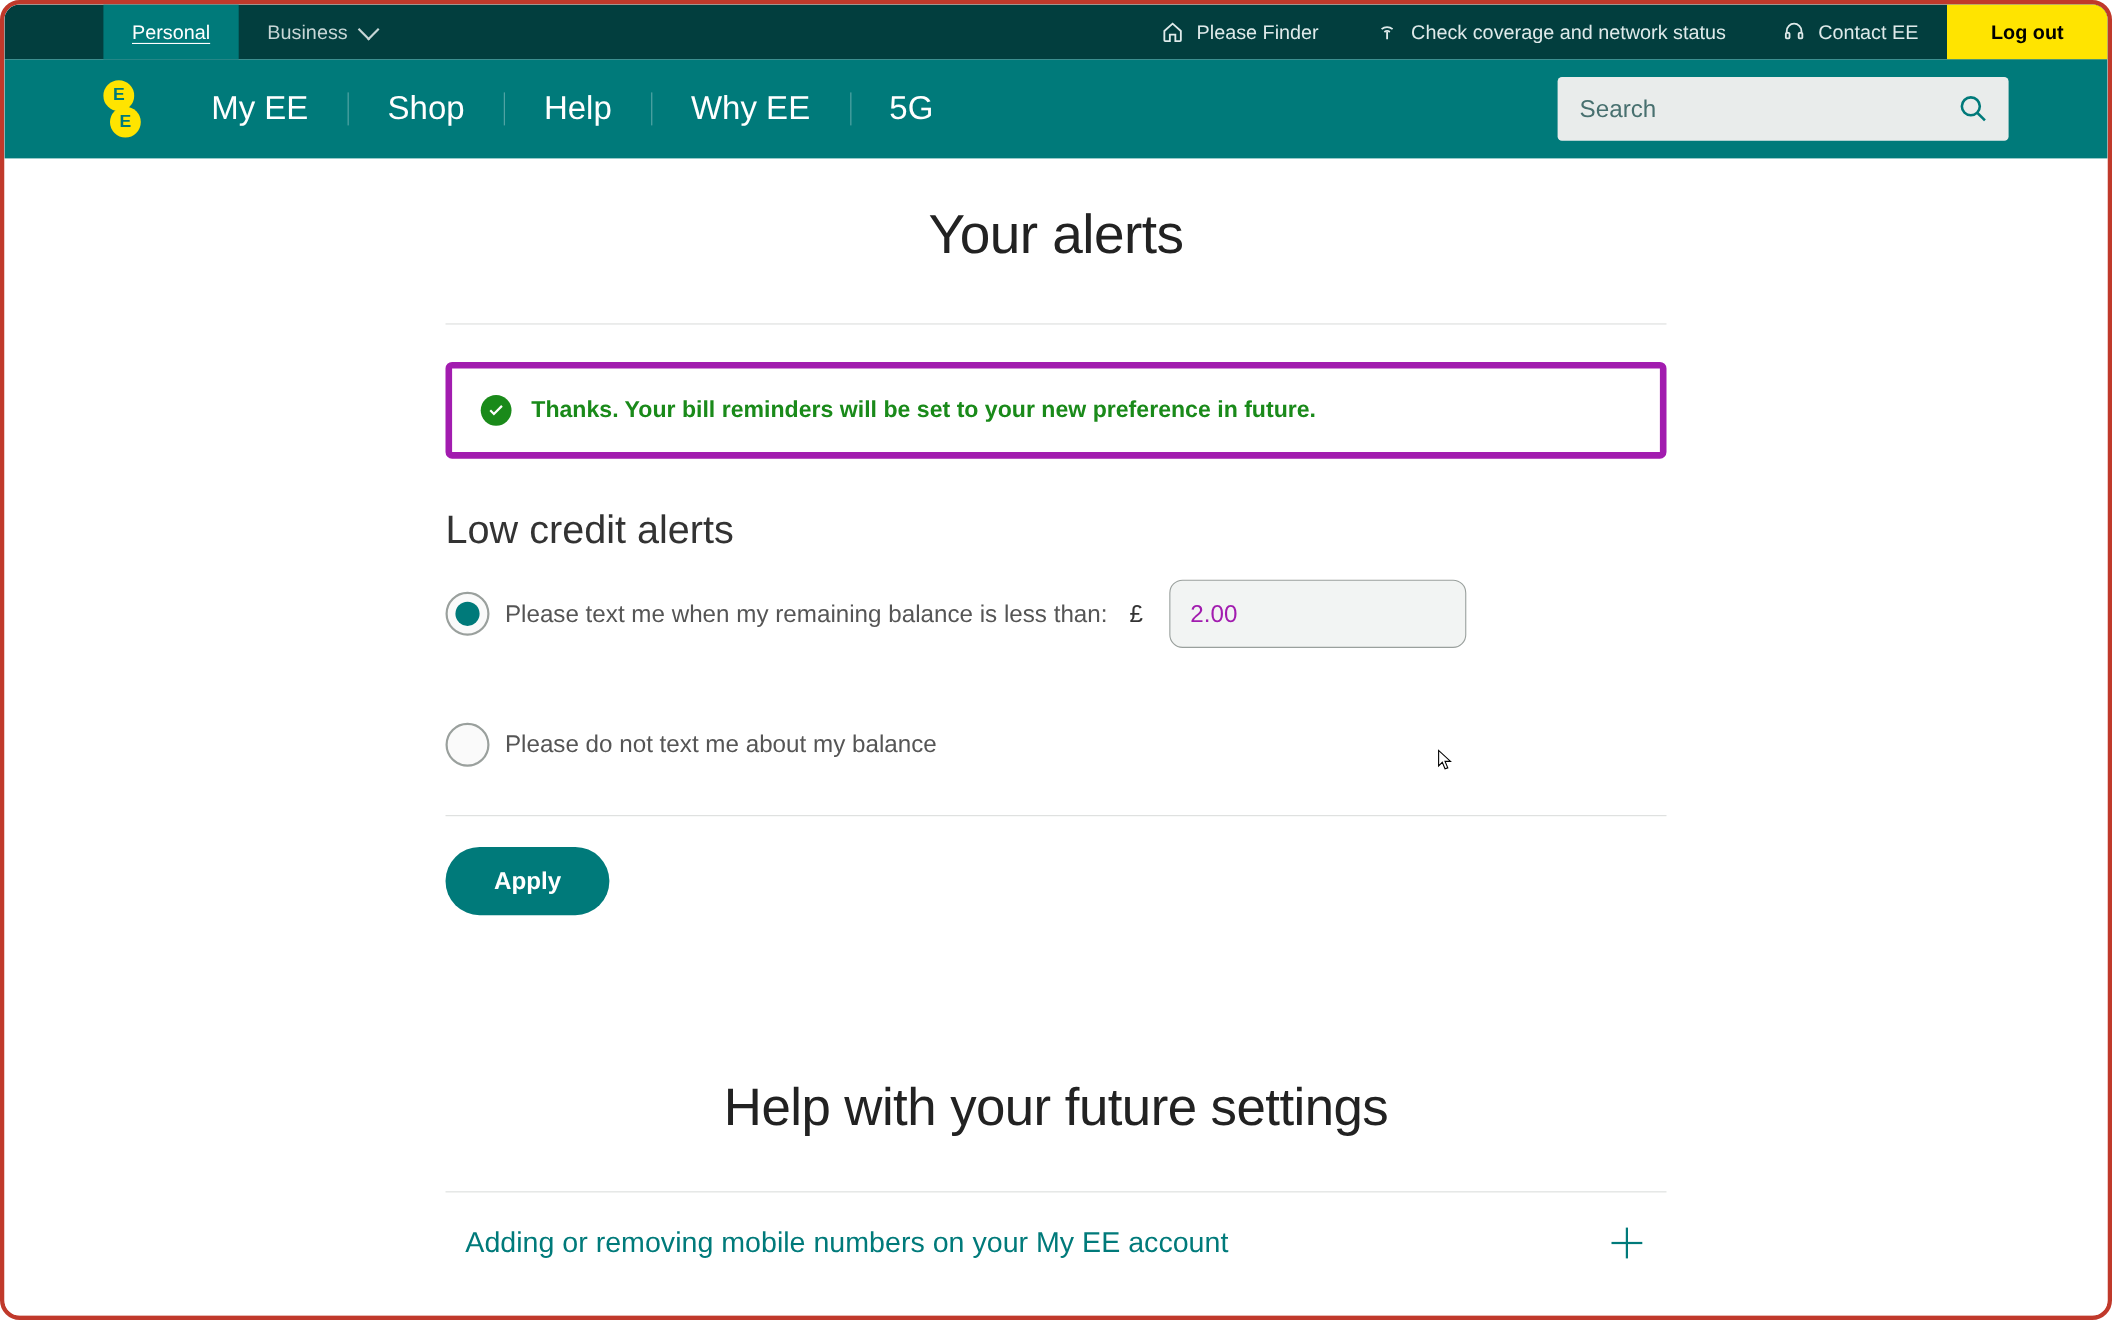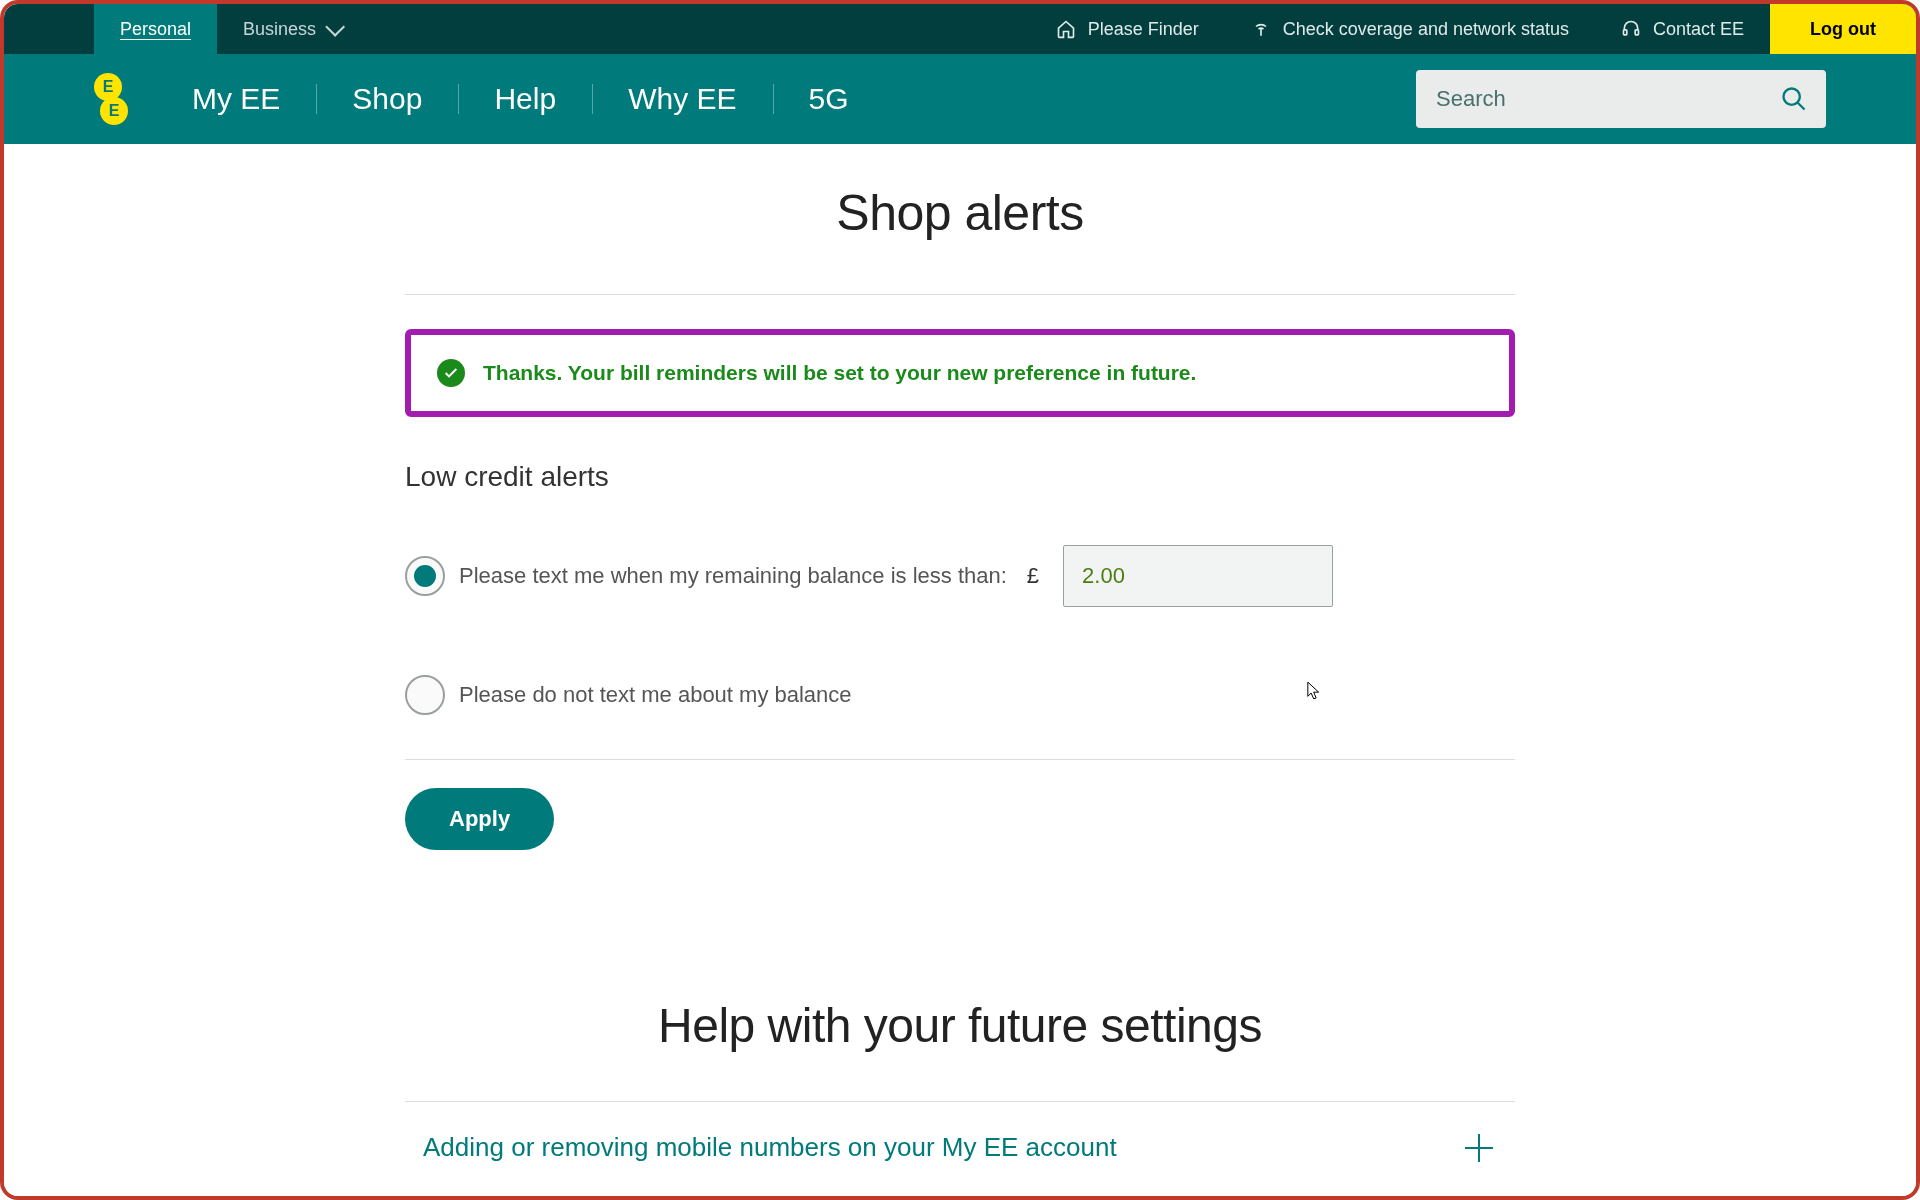--- a/index.html
+++ b/index.html
@@ -348,7 +348,7 @@
 
   <div class="page">
     <div class="content">
-      <h1 class="page-title">Shop alerts</h1>
+      <h1 class="page-title">Your alerts</h1>
       <hr class="divider">
 
       <div class="alert-box">

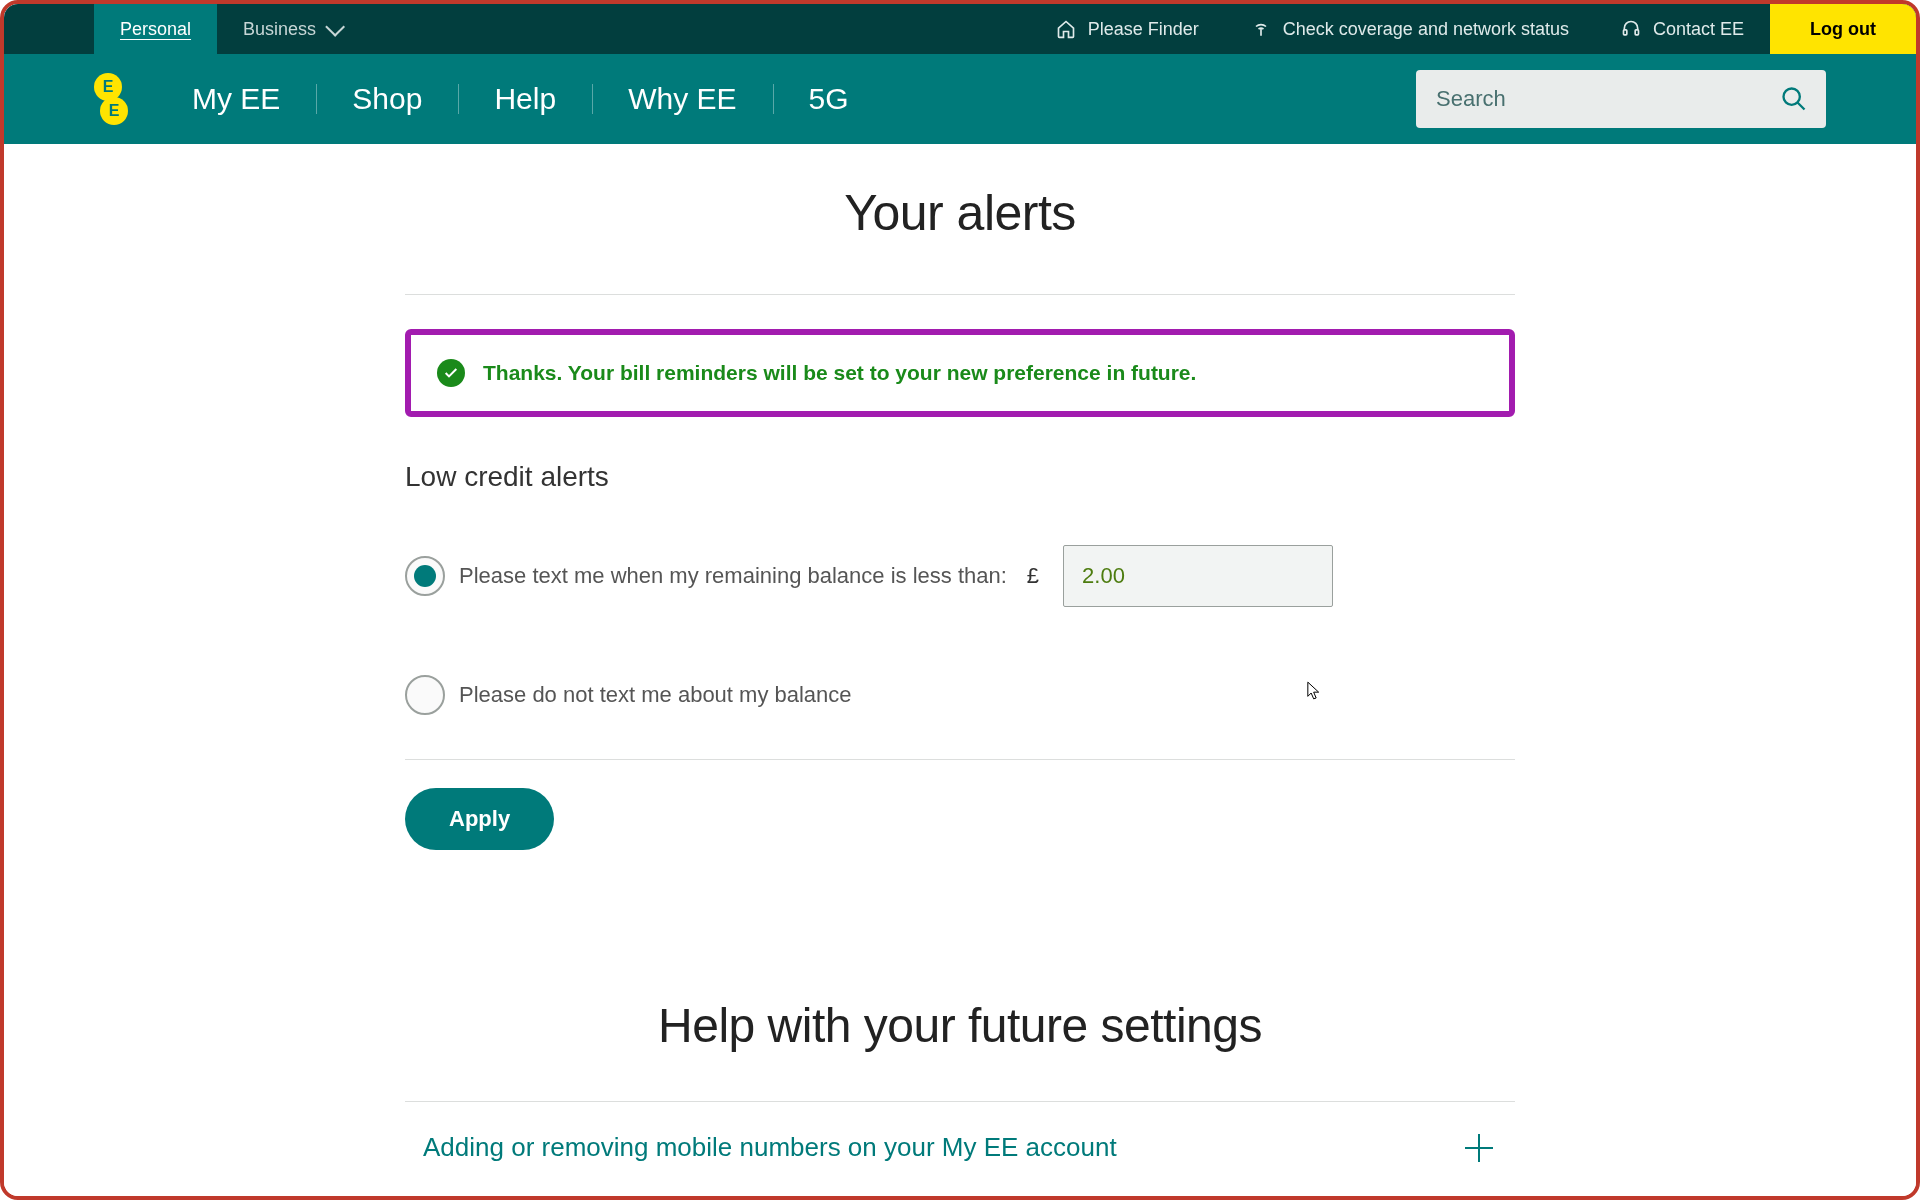--- a/index.html
+++ b/index.html
@@ -181,10 +181,10 @@
   .alert-text { color: #1a8a1a; font-weight: 700; font-size: 21px; }
 
   .section-title {
-    font-size: 28px;
+    font-size: 36px;
     font-weight: 400;
     color: #333;
-    margin-bottom: 52px;
+    margin-bottom: 24px;
   }
   .section-sub {
     font-size: 21px;

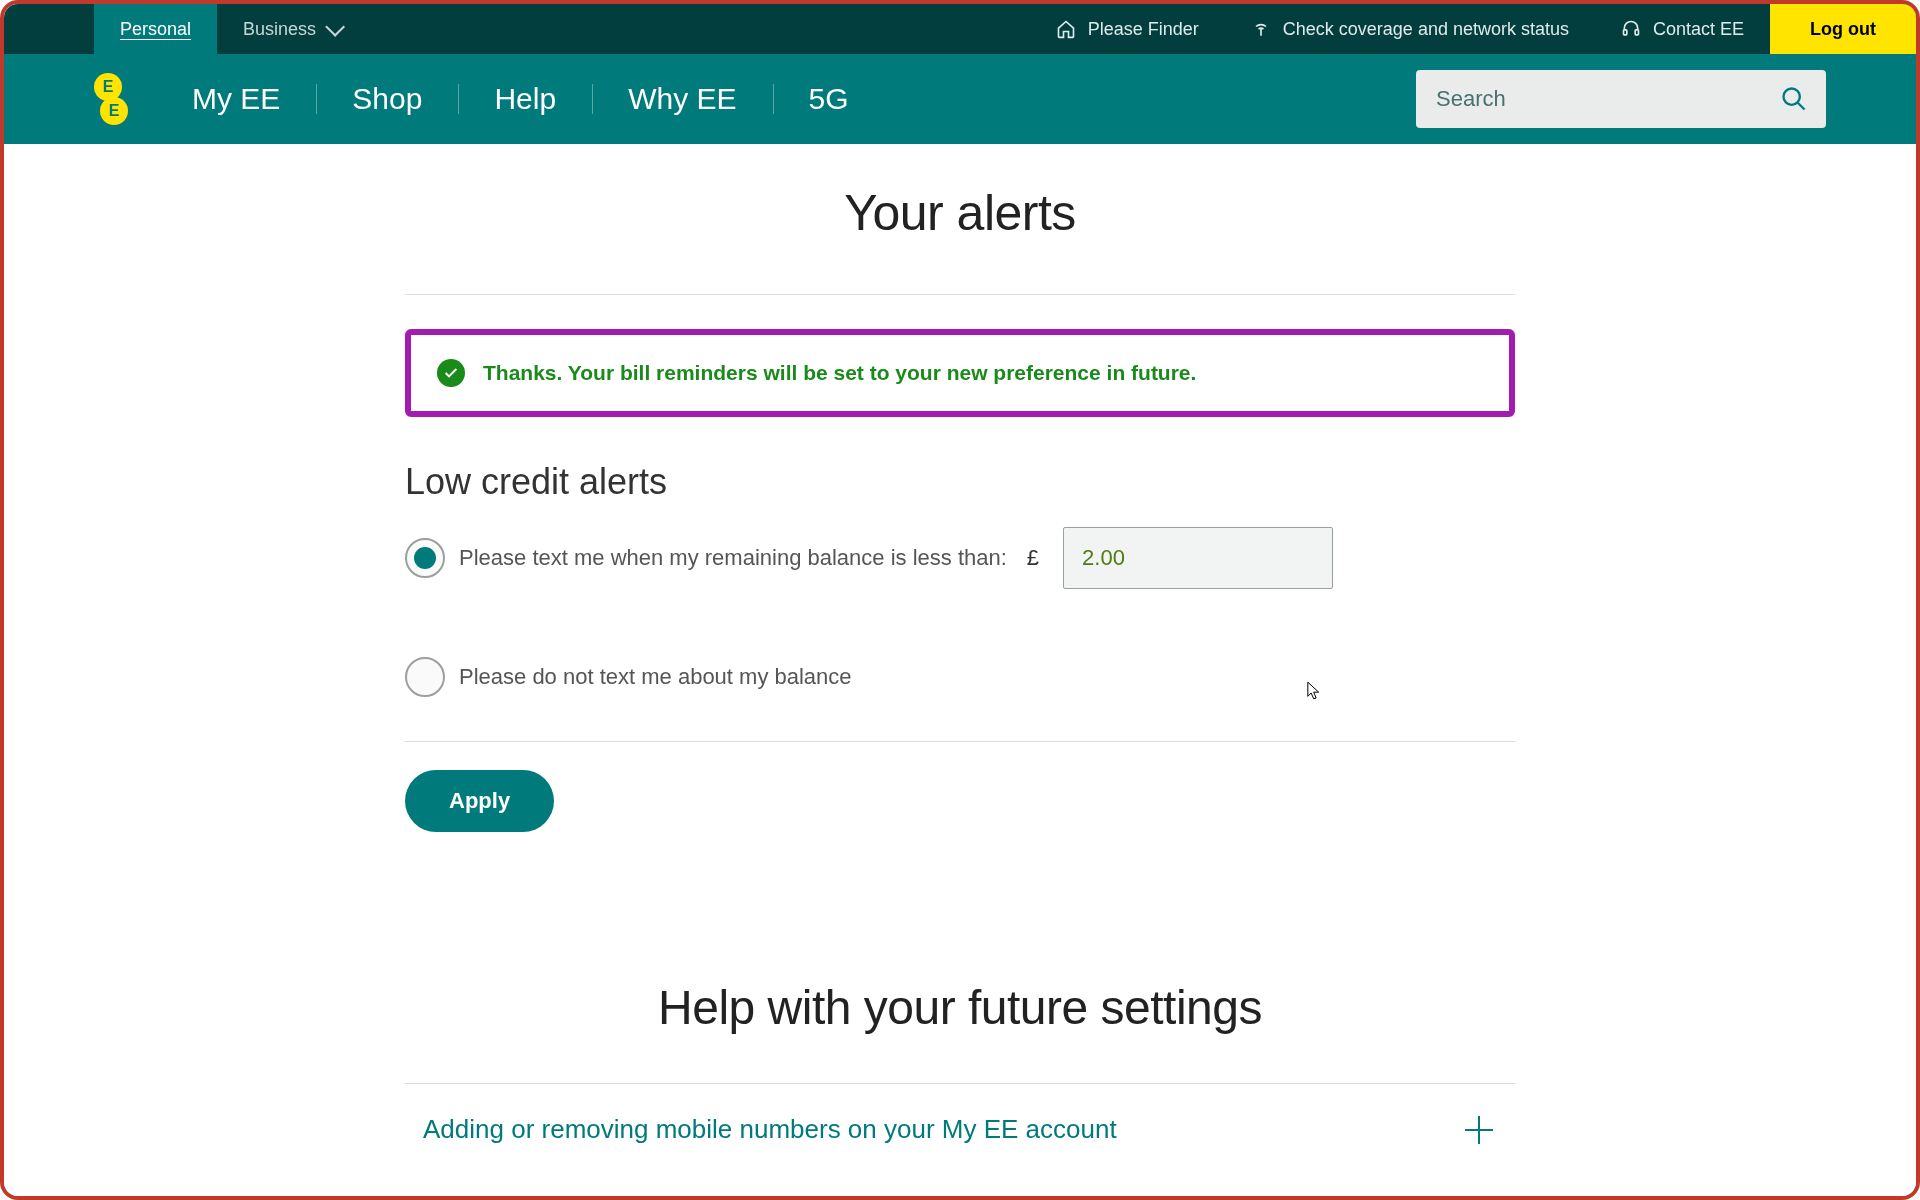--- a/index.html
+++ b/index.html
@@ -220,10 +220,10 @@
     width: 270px;
     height: 62px;
     border: 1px solid #9aa09d;
-    border-radius: 2px;
+    border-radius: 12px;
     background: #f2f4f3;
     font-size: 22px;
-    color: #4d7c0f;
+    color: #a21caf;
     padding: 0 18px;
     outline: none;
   }

